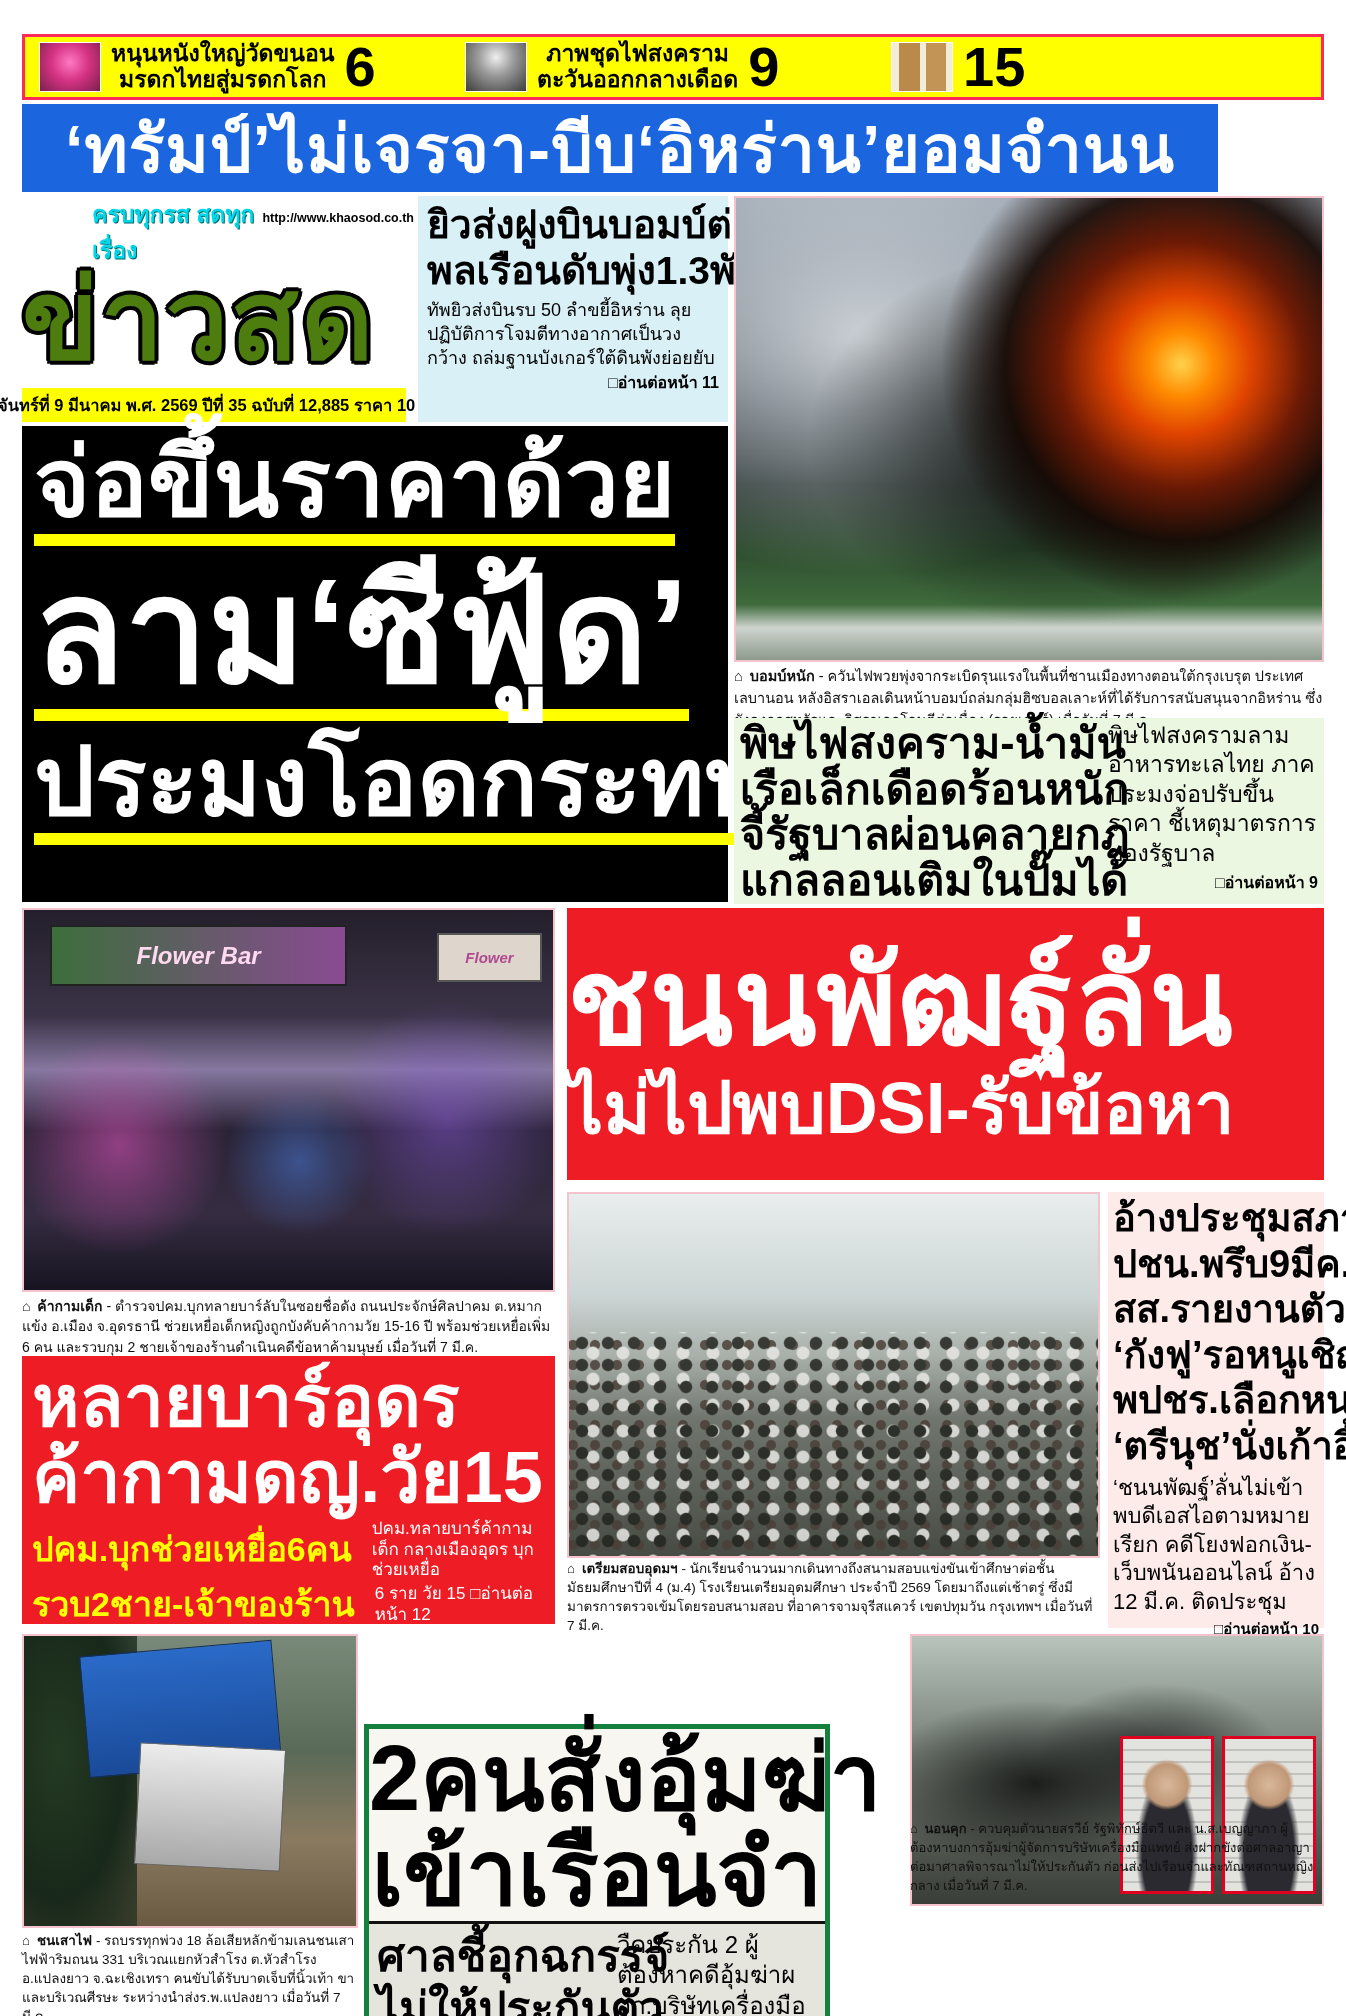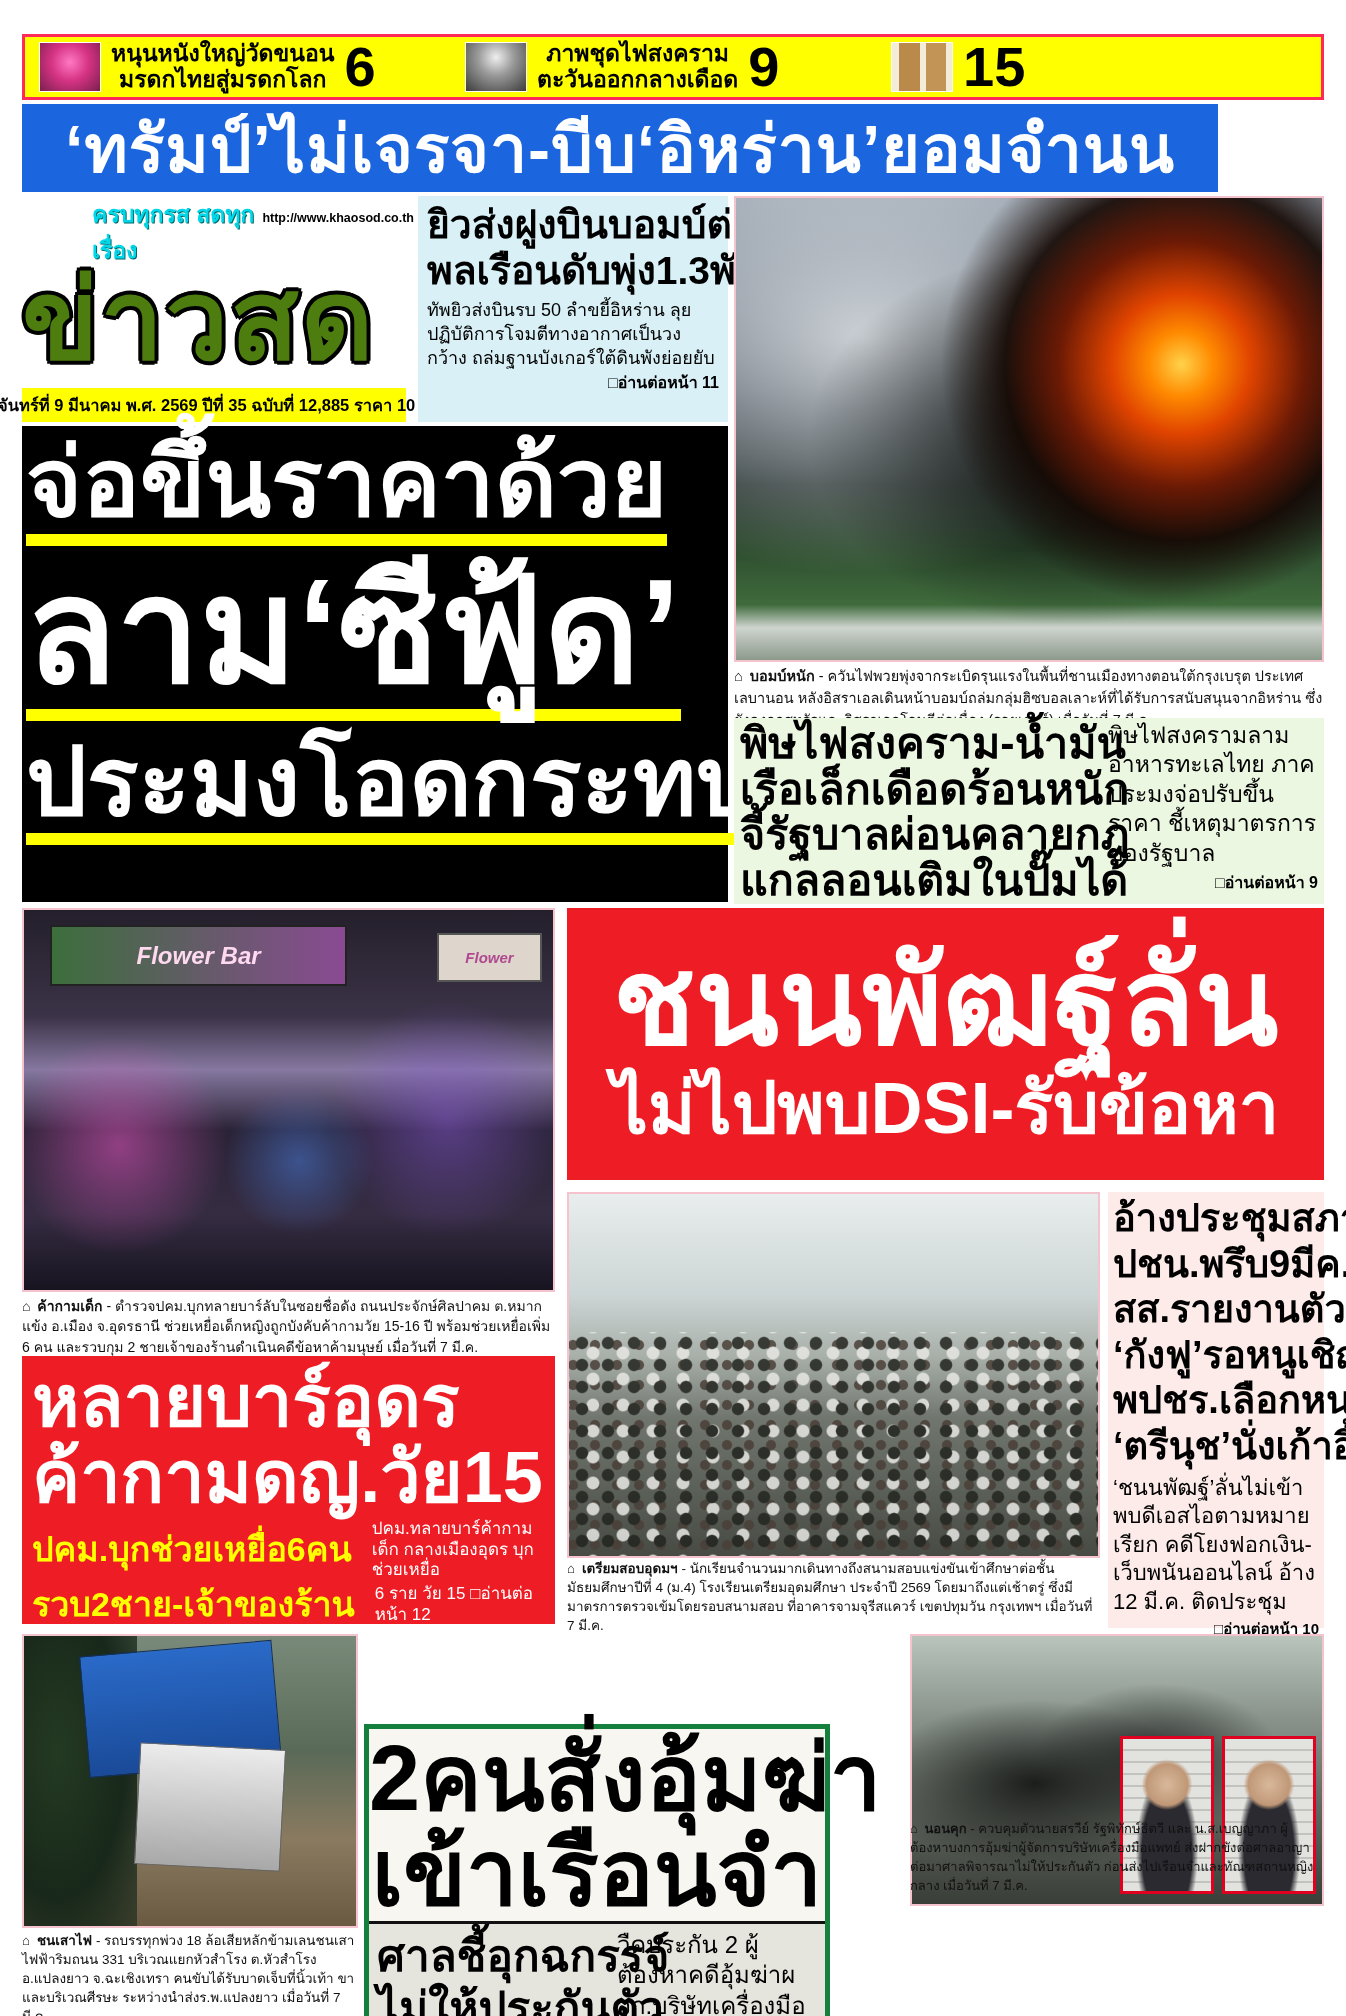--- a/index.html
+++ b/index.html
@@ -54,7 +54,7 @@
   .house { font-weight:700; margin-right:3px; }
 
   
-  .black-box { left:22px; top:426px; width:706px; height:476px; background:#000; padding:6px 4px;
+  .black-box { left:22px; top:426px; width:706px; height:476px; background:#000; padding:6px 12px;
     display:flex; flex-direction:column; }
   .bb-line { color:#fff; font-weight:900; line-height:1.02; align-self:flex-start;
     border-bottom:12px solid #ffff00; padding-bottom:2px; white-space:nowrap; }

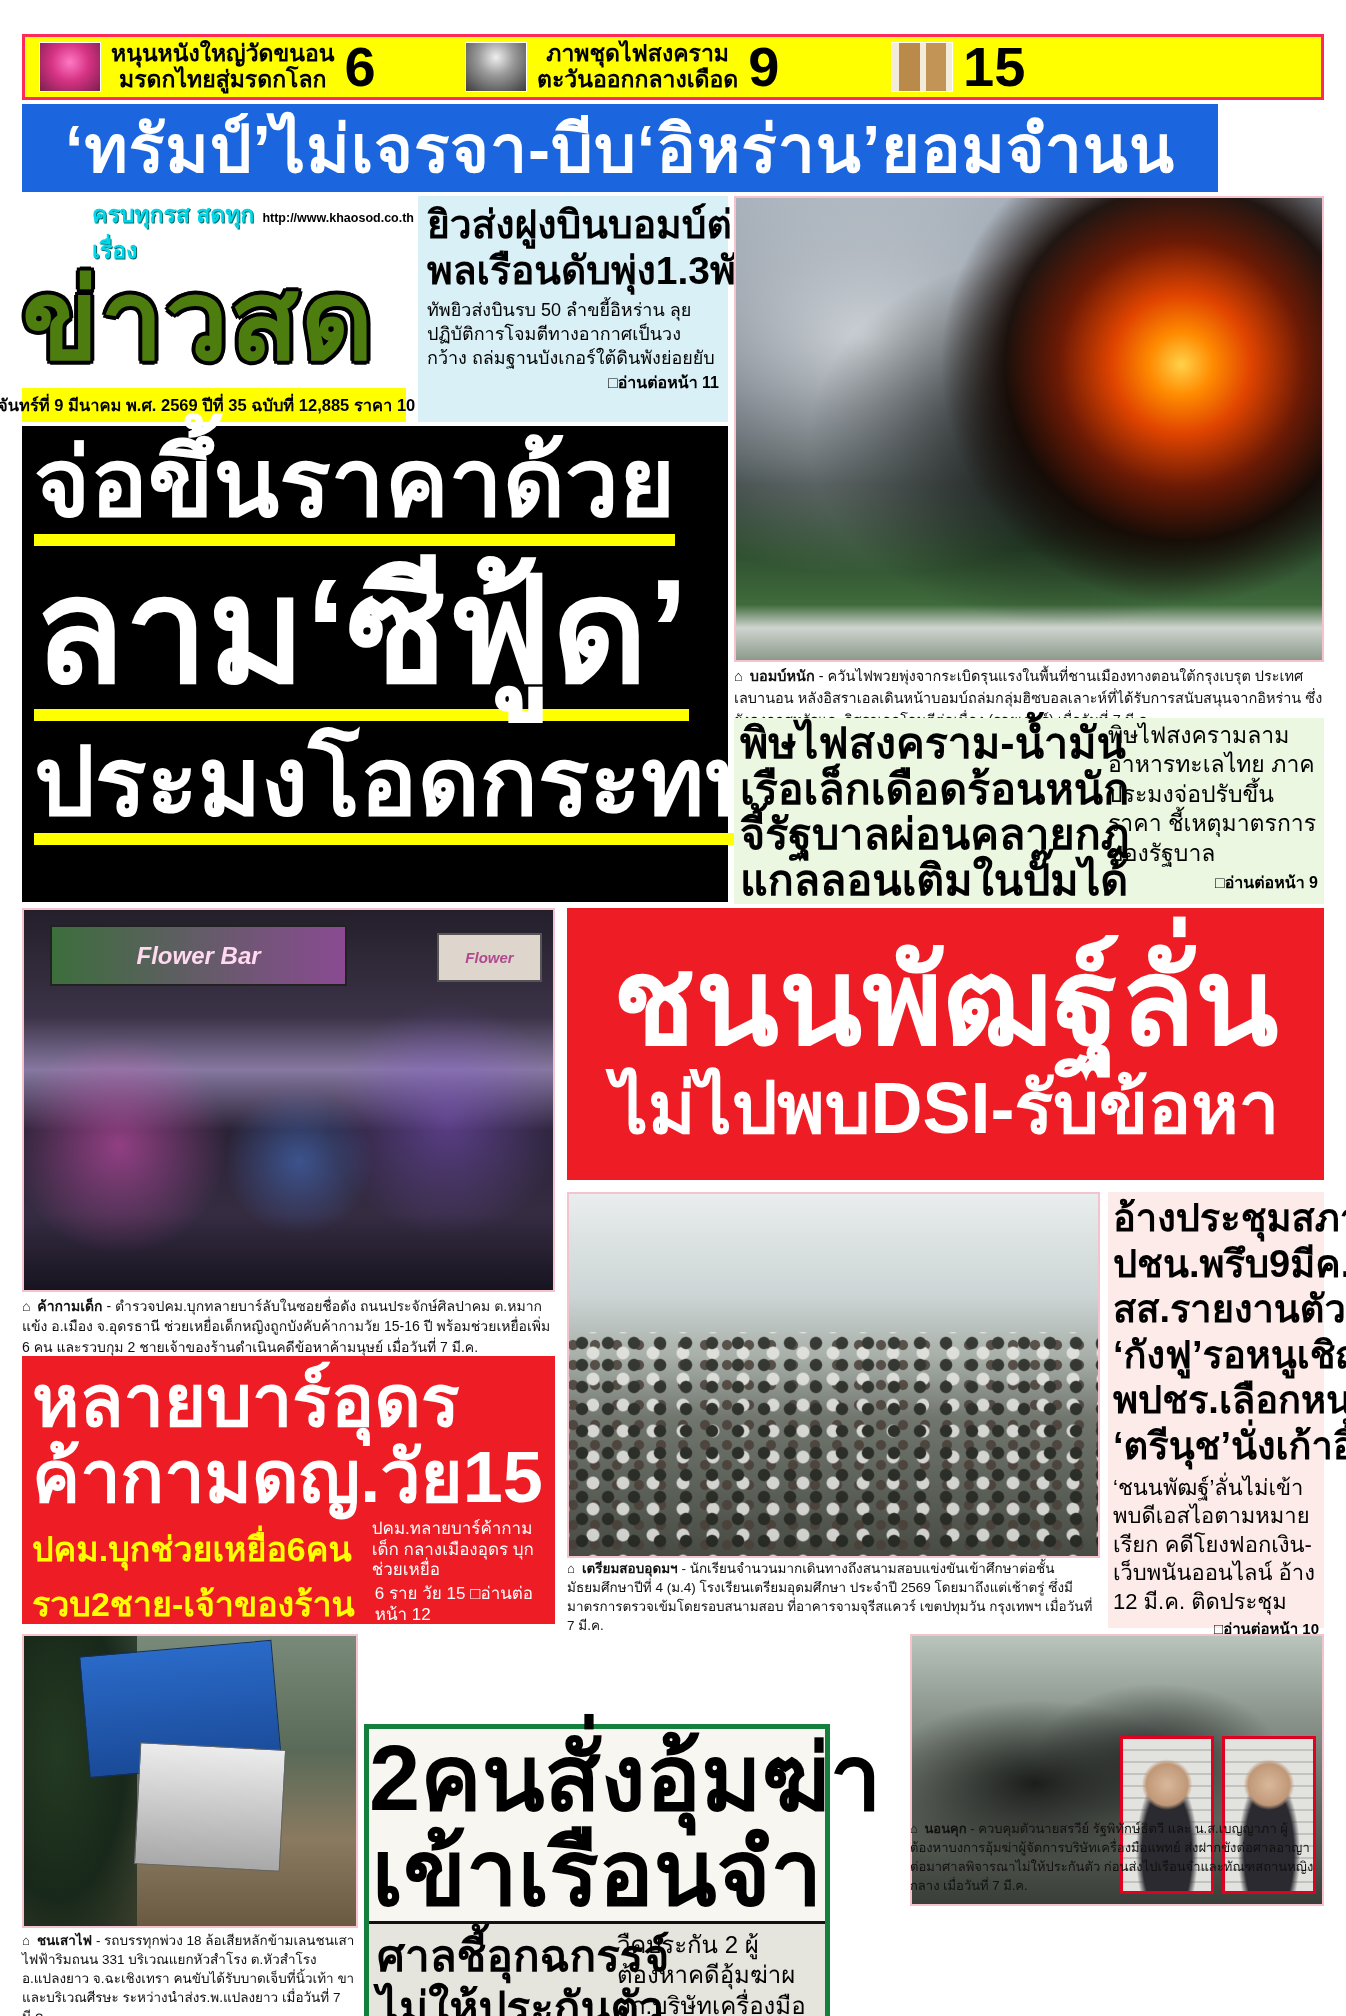--- a/index.html
+++ b/index.html
@@ -70,7 +70,7 @@
   .green-side .readmore { margin-top:2px; }
 
   
-  .red1 { left:567px; top:908px; width:757px; height:272px; background:#ee1c24; text-align:center;
+  .red1 { left:567px; top:908px; width:757px; height:272px; background:#ee1c24; text-align:left;
     display:flex; flex-direction:column; justify-content:center; }
   .red1 .l1 { color:#fff; font-weight:900; font-size:122px; line-height:1; white-space:nowrap; }
   .red1 .l2 { color:#fff; font-weight:900; font-size:72px; line-height:1.05; margin-top:8px; white-space:nowrap; }

